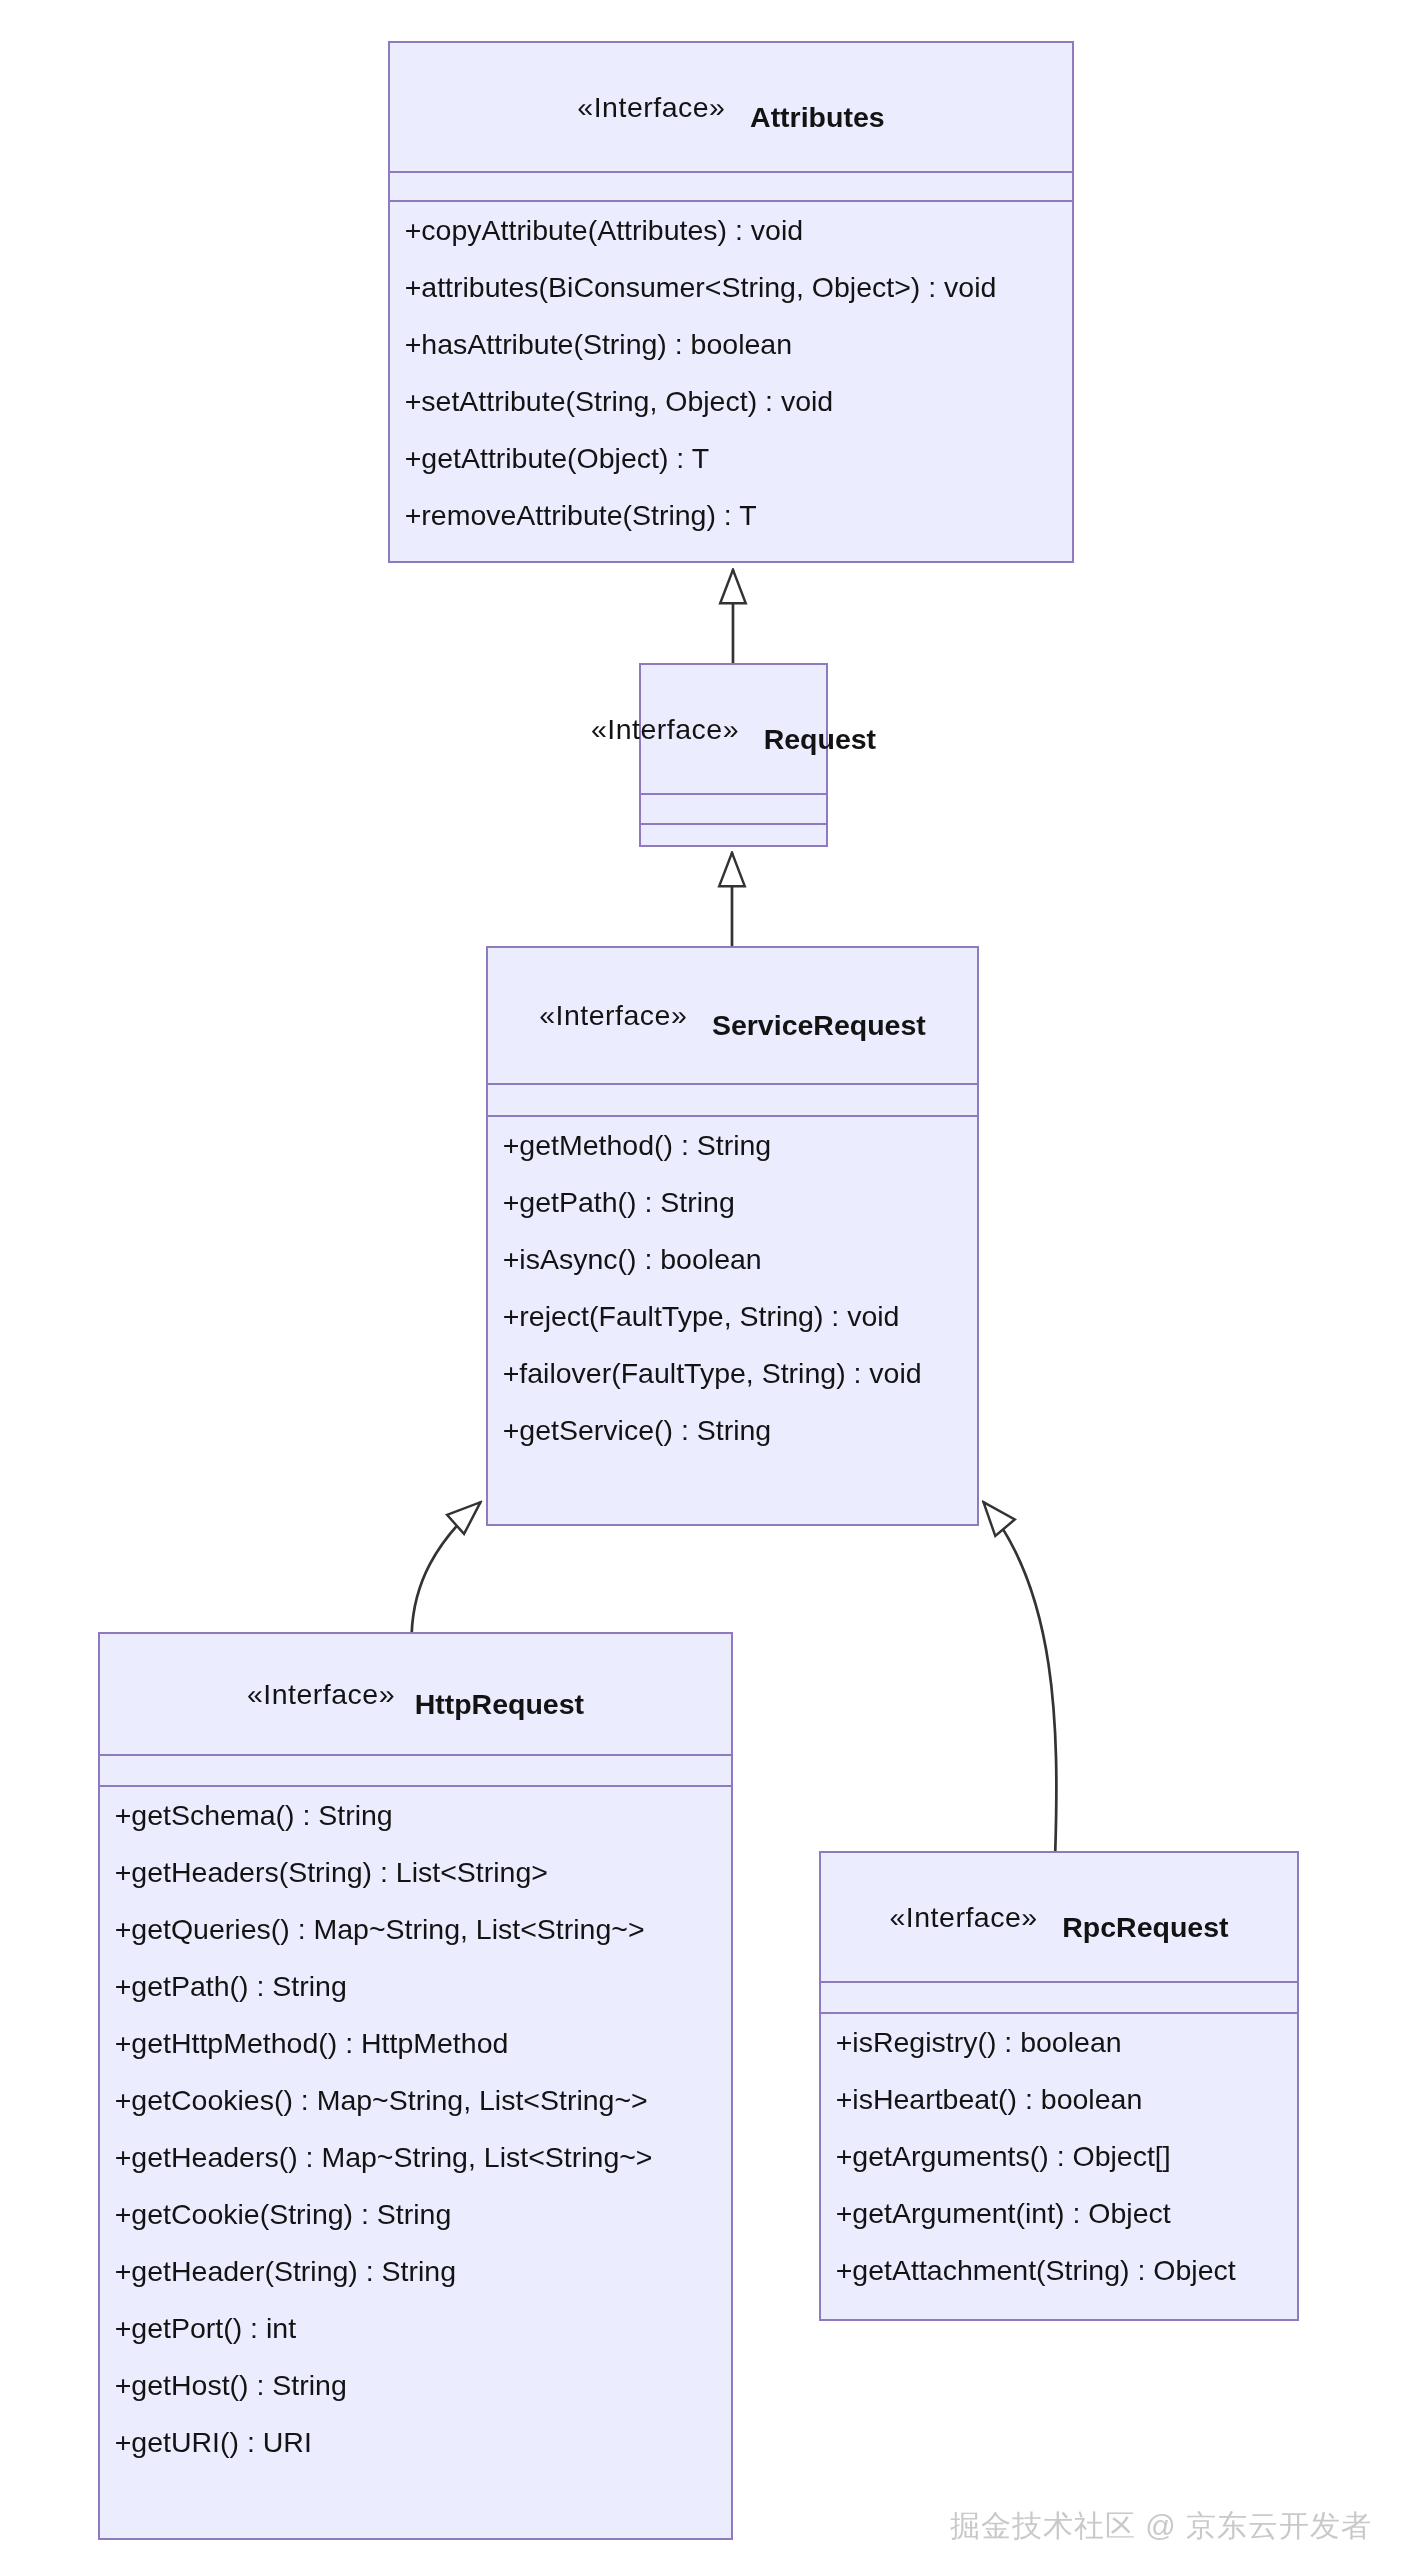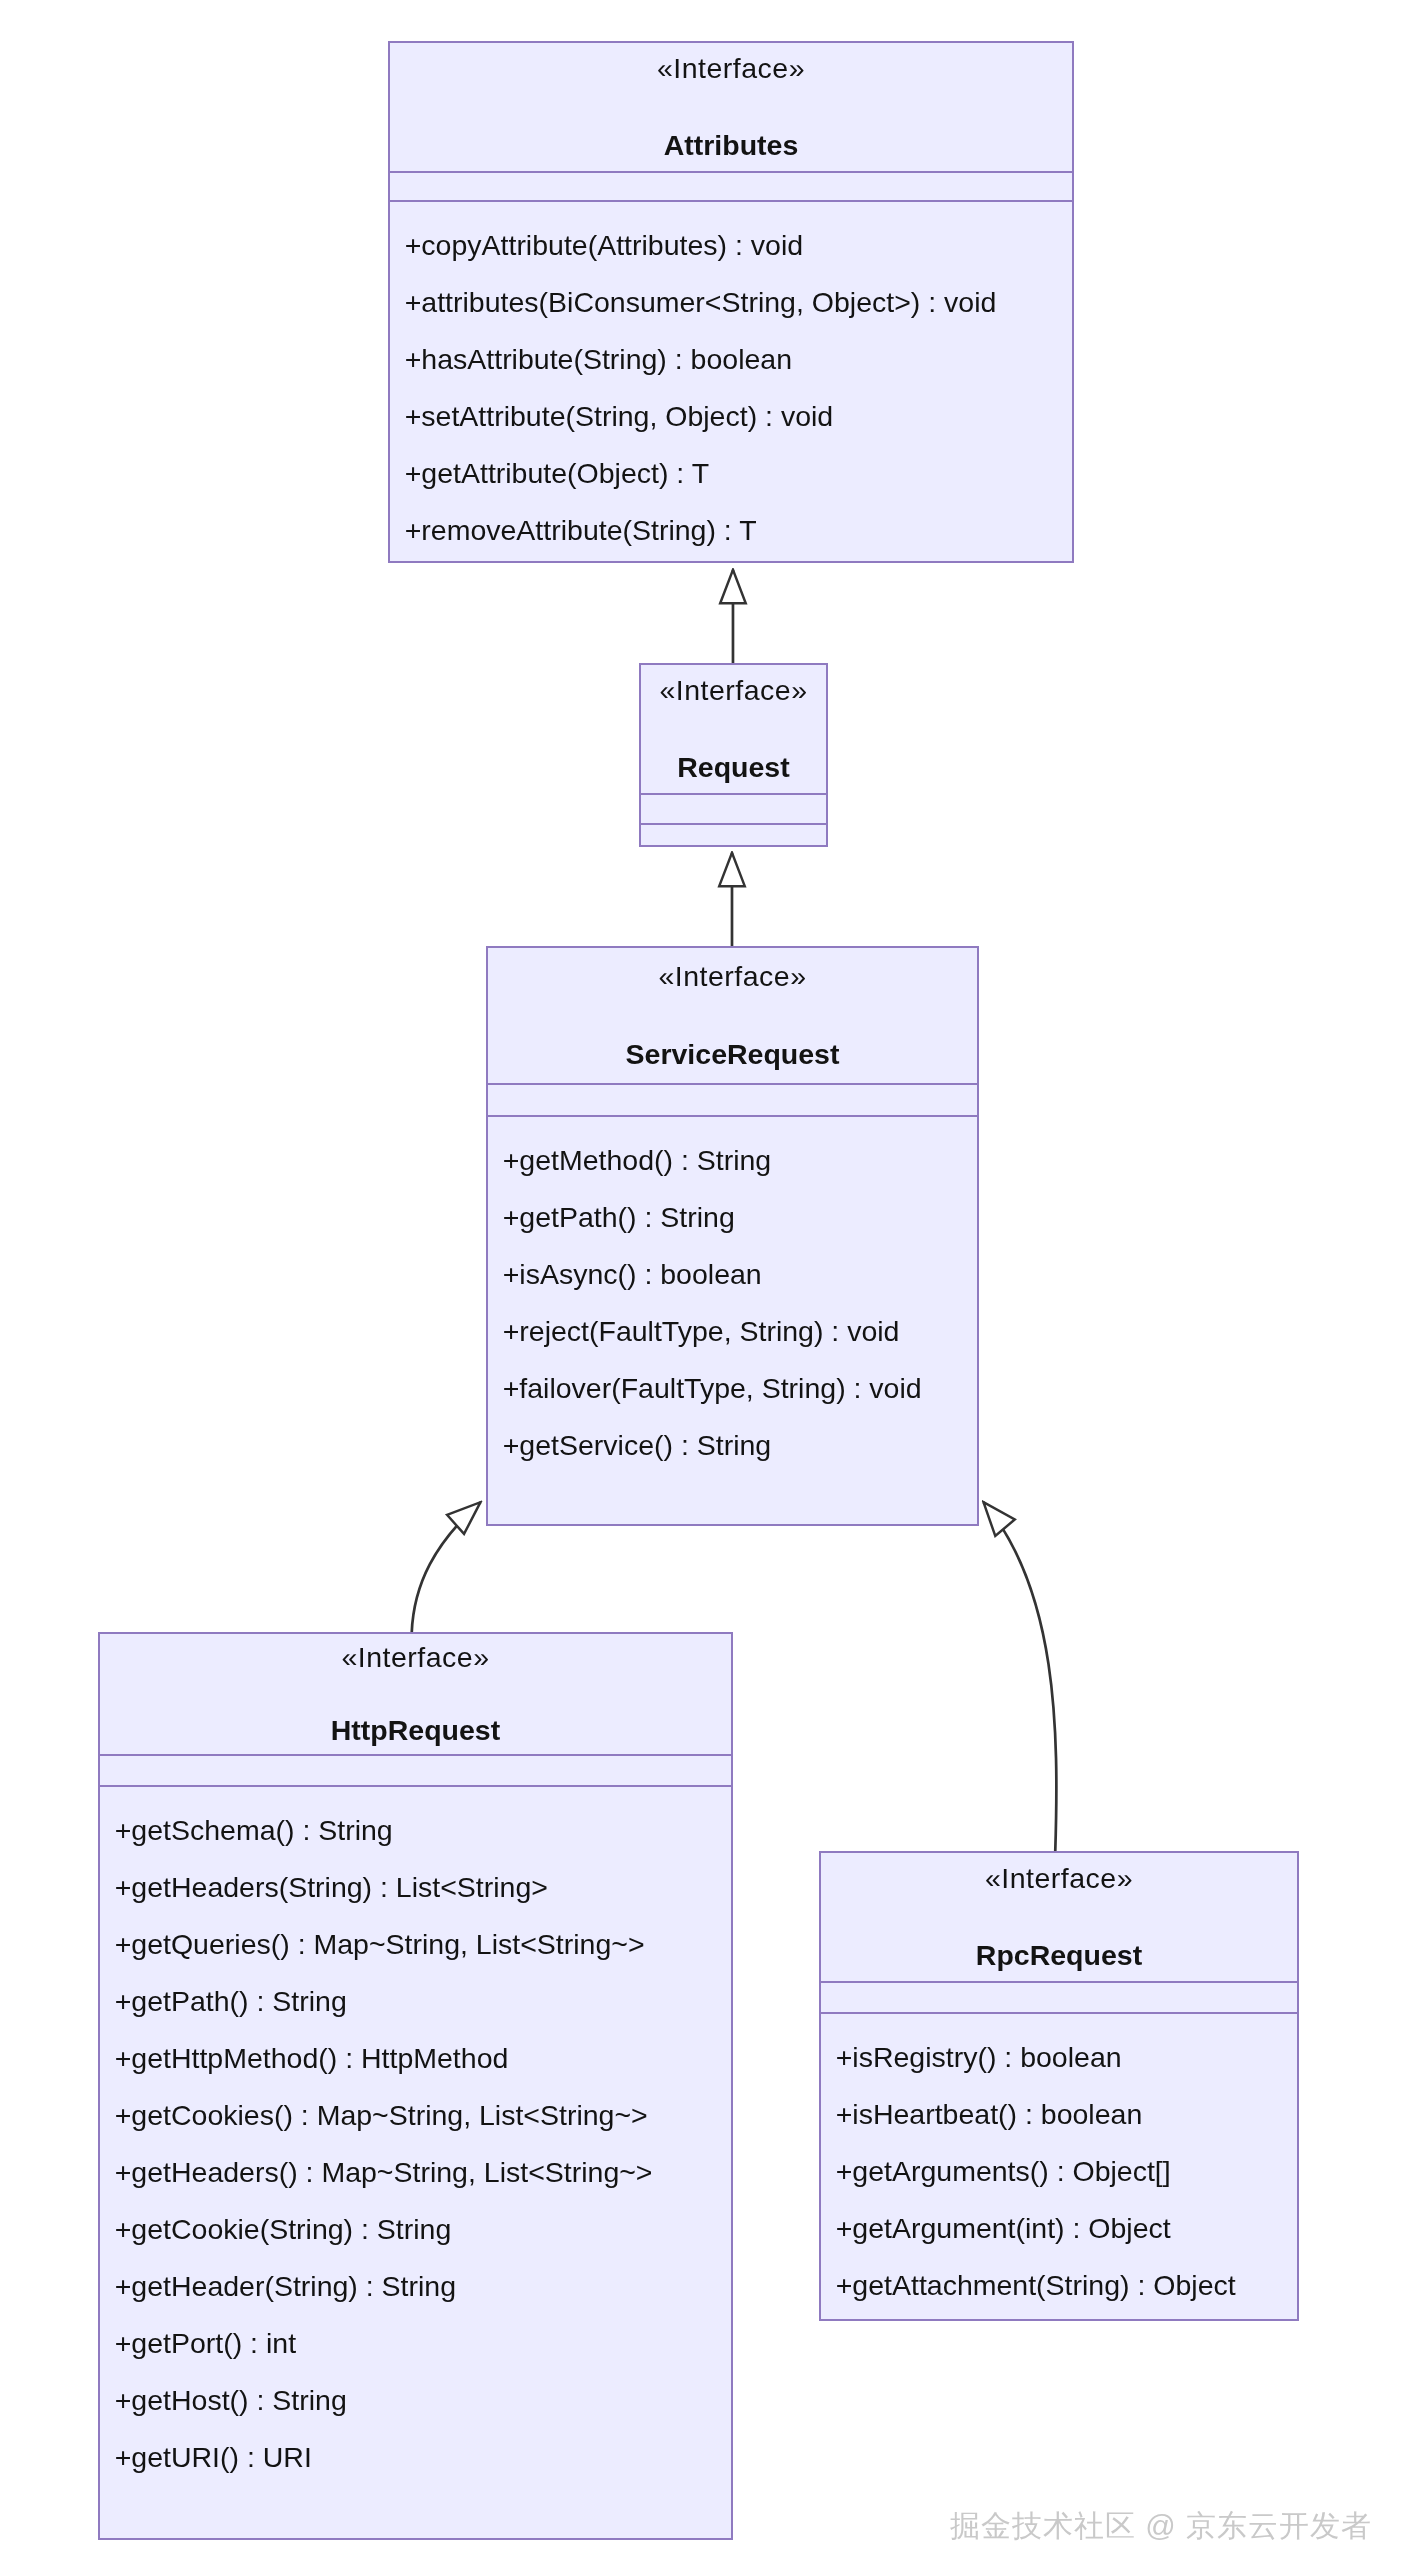--- a/index.html
+++ b/index.html
@@ -36,7 +36,6 @@
   .compartment + .compartment { border-top: 2px solid var(--box-border); }
   .title-compartment {
     display: flex;
-    flex-direction: column;
     align-items: center;
     justify-content: center;
     gap: 24.6px;

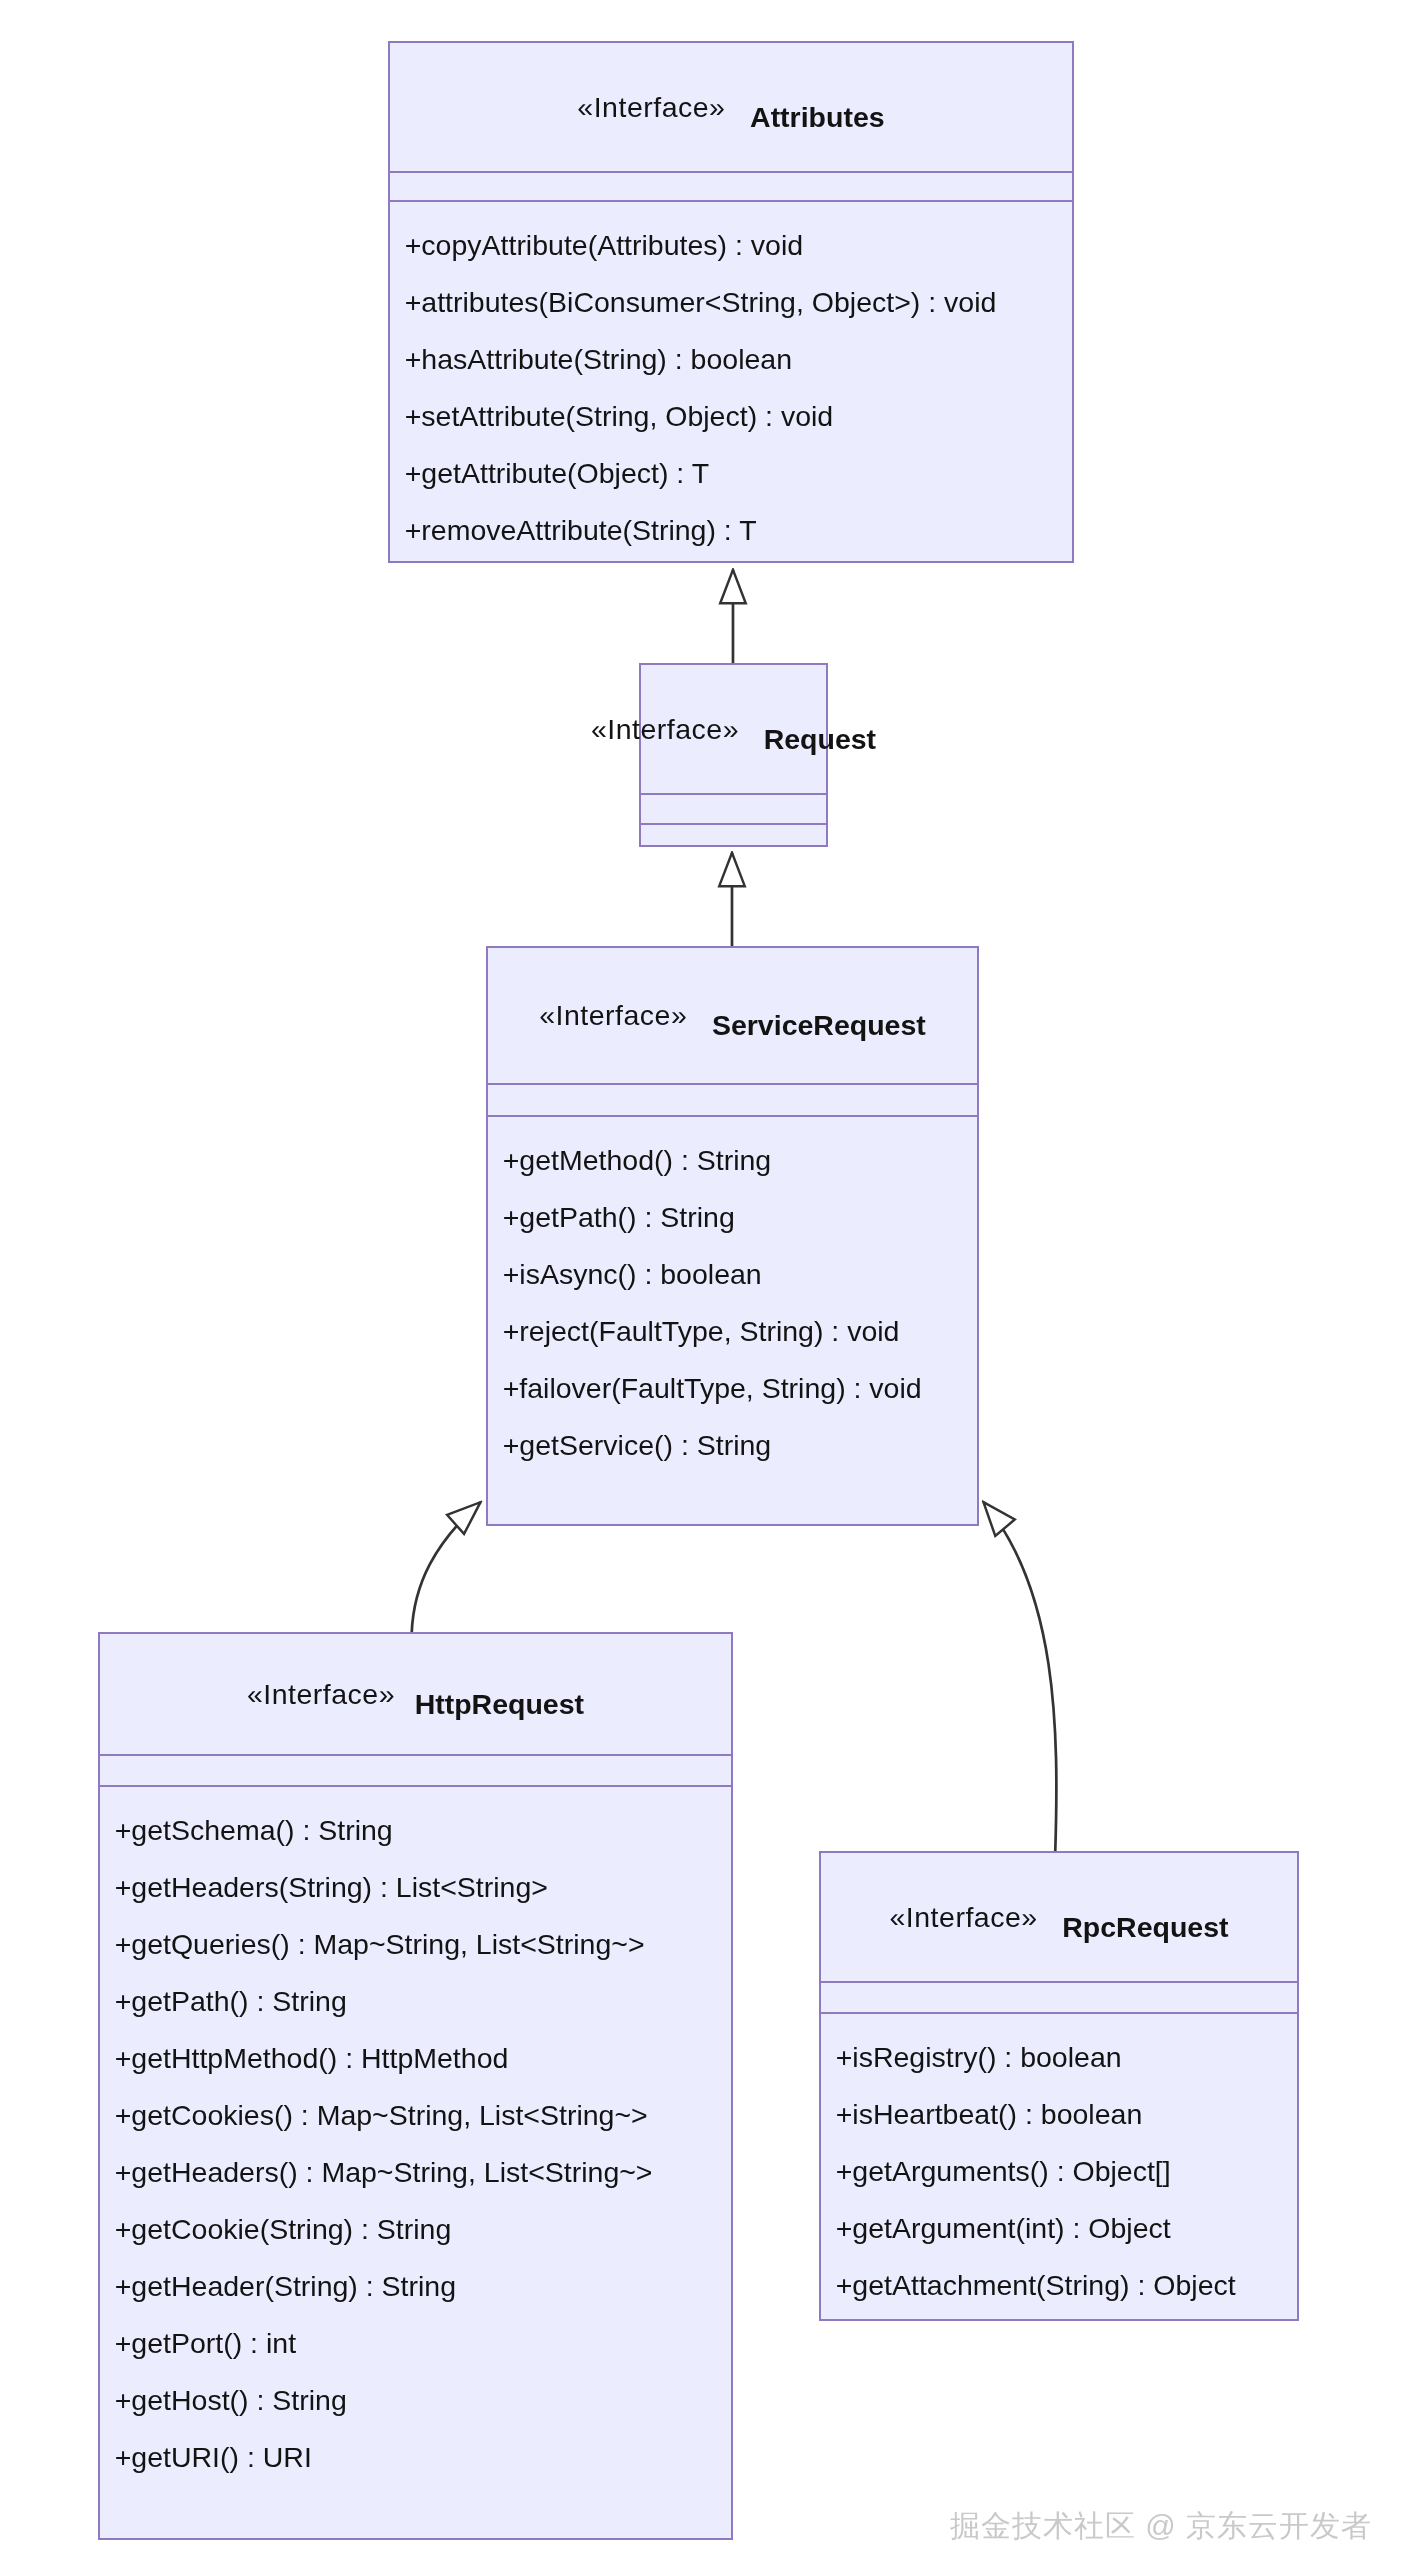--- a/index.html
+++ b/index.html
@@ -52,7 +52,7 @@
     margin-top: 20px;
   }
   .methods-compartment {
-    padding: 15px 0 0 0;
+    padding: 0 0 0 0;
     flex: 1 1 auto;
     overflow: hidden;
   }

